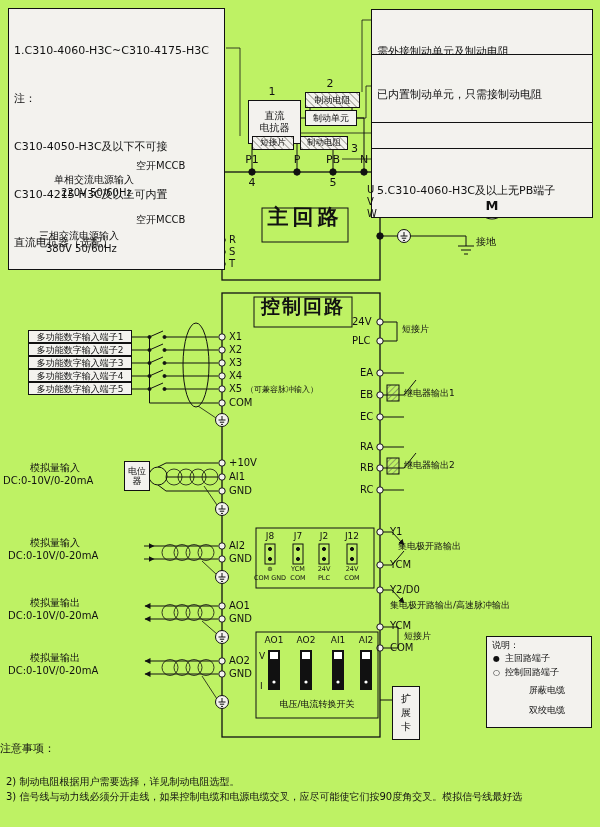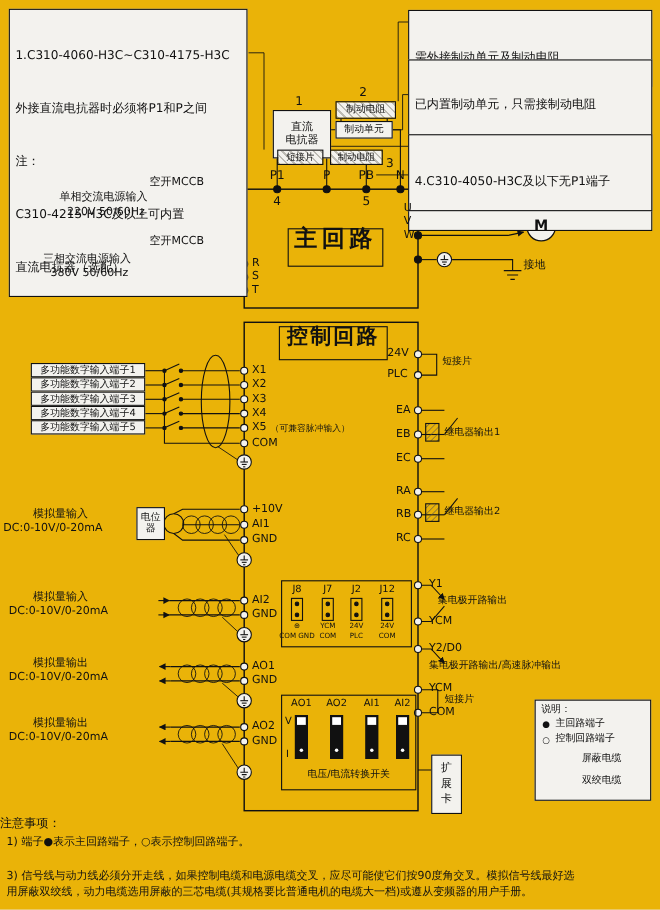--- a/index.html
+++ b/index.html
@@ -3,7 +3,7 @@
 <meta charset="utf-8">
 <style>
   html,body{margin:0;padding:0;background:#e8e7e3}
-  .canvas{position:relative;width:600px;height:827px;background:#eab308;font-family:"DejaVu Sans",sans-serif;color:#111;overflow:hidden}
+  .canvas{position:relative;width:600px;height:827px;background:#bef264;font-family:"DejaVu Sans",sans-serif;color:#111;overflow:hidden}
   .canvas svg{position:absolute;left:0;top:0}
   .t{position:absolute;white-space:nowrap;font-size:10px;line-height:11px;color:#111}
   .c{transform:translateX(-50%)}

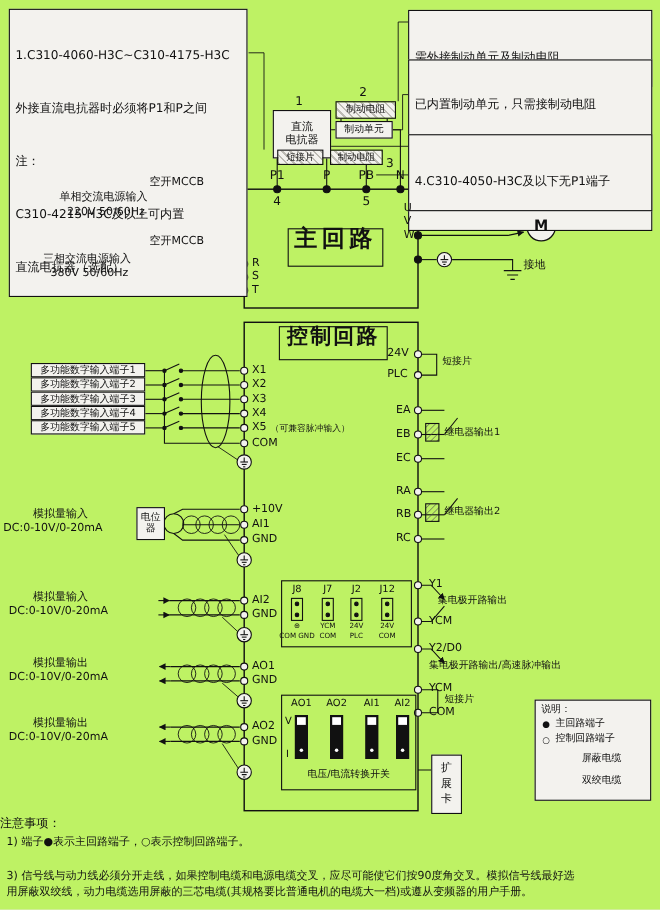--- a/index.html
+++ b/index.html
@@ -268,7 +268,6 @@
 
 <div class="bx note" style="left:8px;top:8px;width:217px">
   <div>1.C310-4060-H3C~C310-4175-H3C</div>
-  <div>外接直流电抗器时必须将P1和P之间</div>
   <div>注：</div>
   <div>C310-4215-H3C及以上可内置</div>
   <div>直流电抗器（选配）</div>

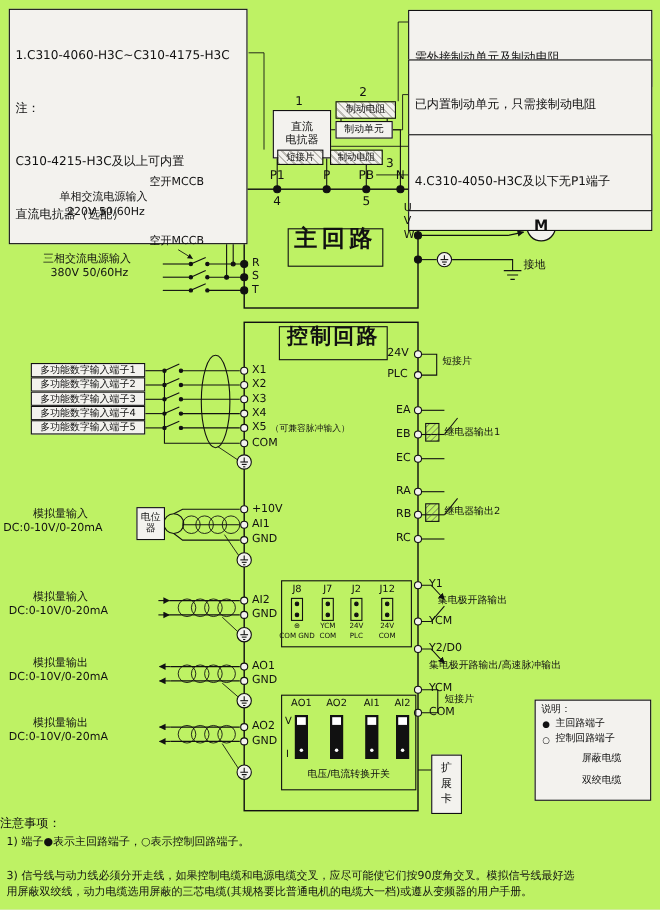--- a/index.html
+++ b/index.html
@@ -269,6 +269,7 @@
 <div class="bx note" style="left:8px;top:8px;width:217px">
   <div>1.C310-4060-H3C~C310-4175-H3C</div>
   <div>注：</div>
+  <div>C310-4050-H3C及以下不可接</div>
   <div>C310-4215-H3C及以上可内置</div>
   <div>直流电抗器（选配）</div>
 </div>

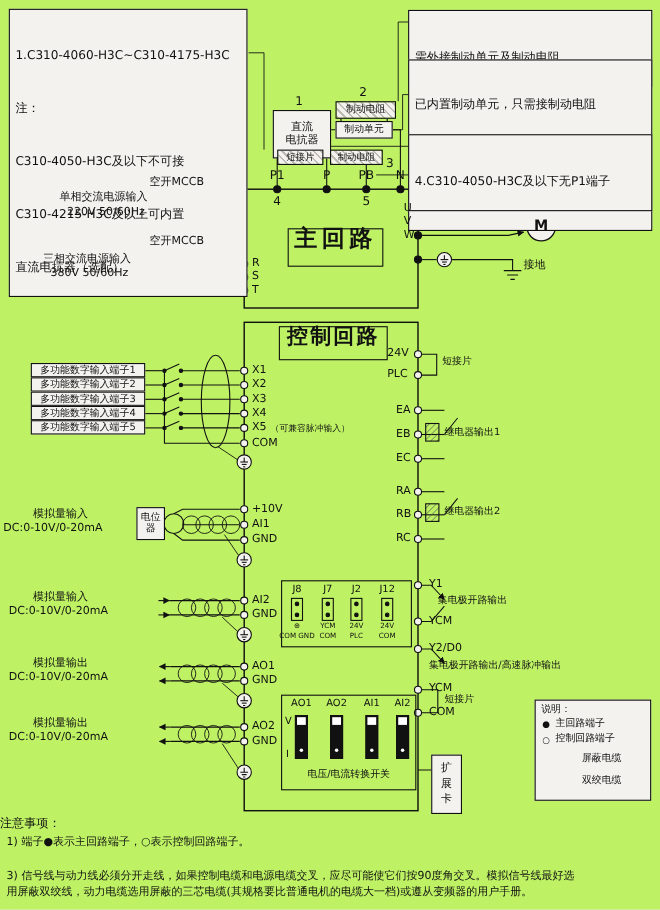--- a/index.html
+++ b/index.html
@@ -284,6 +284,9 @@
 <div class="bx note" style="left:371px;top:122px;width:222px">
   <div>4.C310-4050-H3C及以下无P1端子</div>
 </div>
+<div class="bx note" style="left:371px;top:148px;width:222px">
+  <div>5.C310-4060-H3C及以上无PB端子</div>
+</div>
 
 <div class="bx ctr" style="left:248px;top:100px;width:53px;height:44px;font-size:10px;line-height:12px">
   <div>

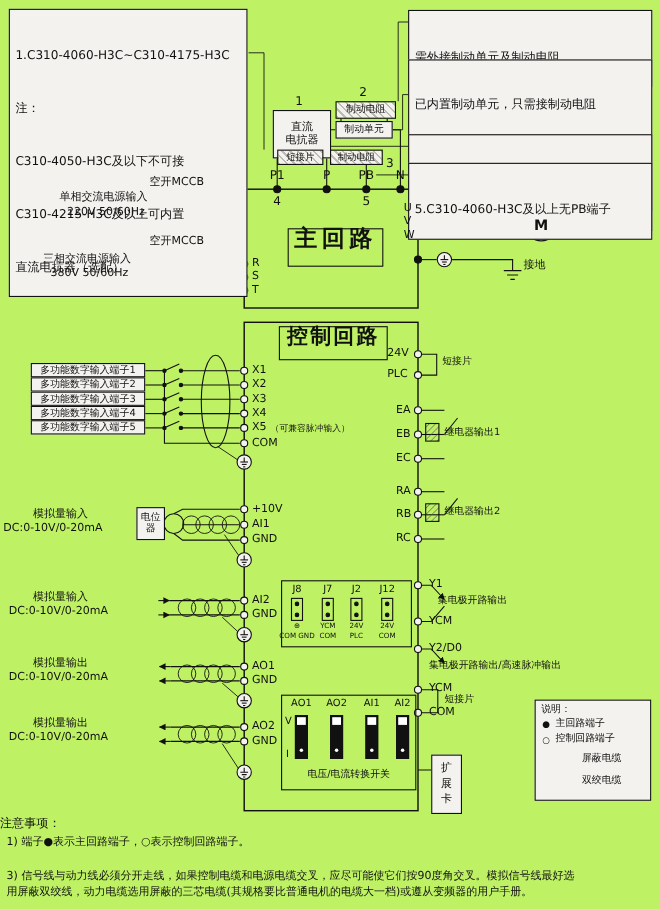--- a/index.html
+++ b/index.html
@@ -440,7 +440,6 @@
 <div class="t f9" style="left:529px;top:705px">双绞电缆</div>
 
 <div class="t f11" style="left:0;top:743px">注意事项：</div>
-<div class="t" style="left:6px;top:760px">1) 端子●表示主回路端子，○表示控制回路端子。</div>
 <div class="t" style="left:6px;top:791px">3) 信号线与动力线必须分开走线，如果控制电缆和电源电缆交叉，应尽可能使它们按90度角交叉。模拟信号线最好选</div>
 <div class="t" style="left:6px;top:806px">用屏蔽双绞线，动力电缆选用屏蔽的三芯电缆(其规格要比普通电机的电缆大一档)或遵从变频器的用户手册。</div>
 

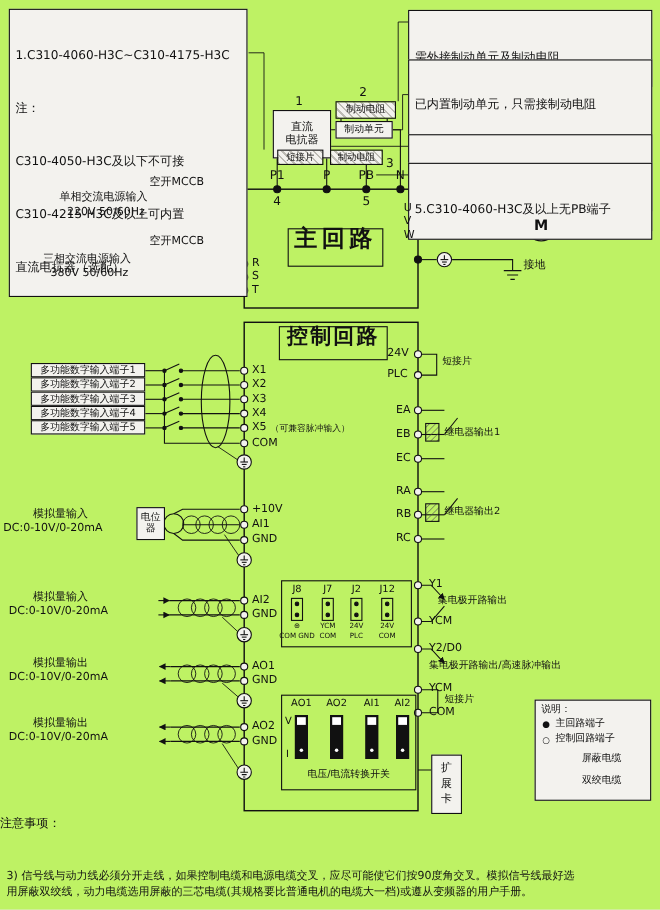--- a/index.html
+++ b/index.html
@@ -440,6 +440,7 @@
 <div class="t f9" style="left:529px;top:705px">双绞电缆</div>
 
 <div class="t f11" style="left:0;top:743px">注意事项：</div>
+<div class="t" style="left:6px;top:776px">2) 制动电阻根据用户需要选择，详见制动电阻选型。</div>
 <div class="t" style="left:6px;top:791px">3) 信号线与动力线必须分开走线，如果控制电缆和电源电缆交叉，应尽可能使它们按90度角交叉。模拟信号线最好选</div>
 <div class="t" style="left:6px;top:806px">用屏蔽双绞线，动力电缆选用屏蔽的三芯电缆(其规格要比普通电机的电缆大一档)或遵从变频器的用户手册。</div>
 

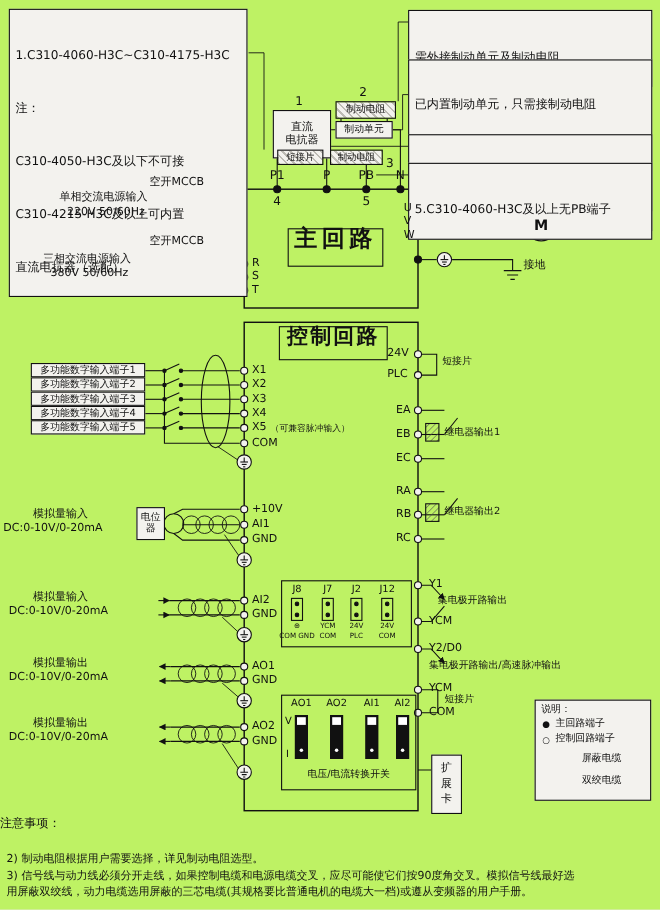--- a/index.html
+++ b/index.html
@@ -442,7 +442,6 @@
 <div class="t f11" style="left:0;top:743px">注意事项：</div>
 <div class="t" style="left:6px;top:776px">2) 制动电阻根据用户需要选择，详见制动电阻选型。</div>
 <div class="t" style="left:6px;top:791px">3) 信号线与动力线必须分开走线，如果控制电缆和电源电缆交叉，应尽可能使它们按90度角交叉。模拟信号线最好选</div>
-<div class="t" style="left:6px;top:806px">用屏蔽双绞线，动力电缆选用屏蔽的三芯电缆(其规格要比普通电机的电缆大一档)或遵从变频器的用户手册。</div>
 
 </div>
 

